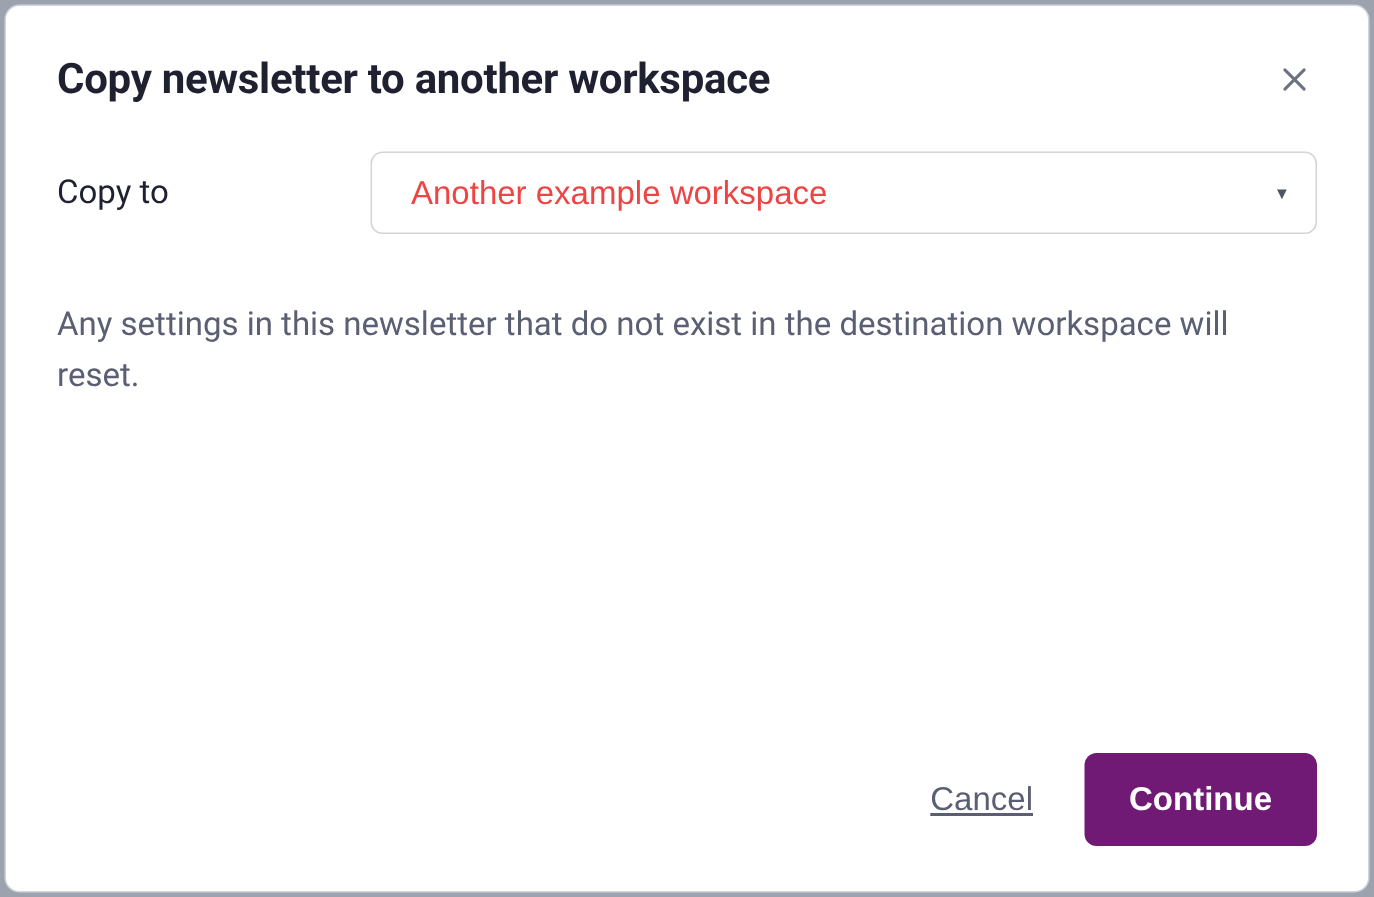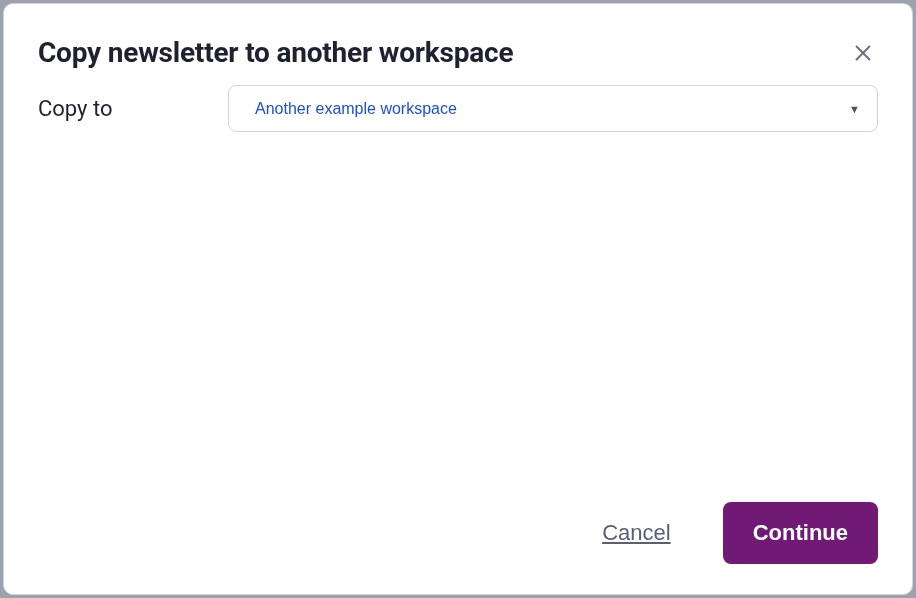--- a/index.html
+++ b/index.html
@@ -28,7 +28,7 @@
       display: flex;
       align-items: center;
       justify-content: space-between;
-      margin-bottom: 16px;
+      margin-bottom: 32px;
     }
     .dialog-title {
       font-size: 28px;

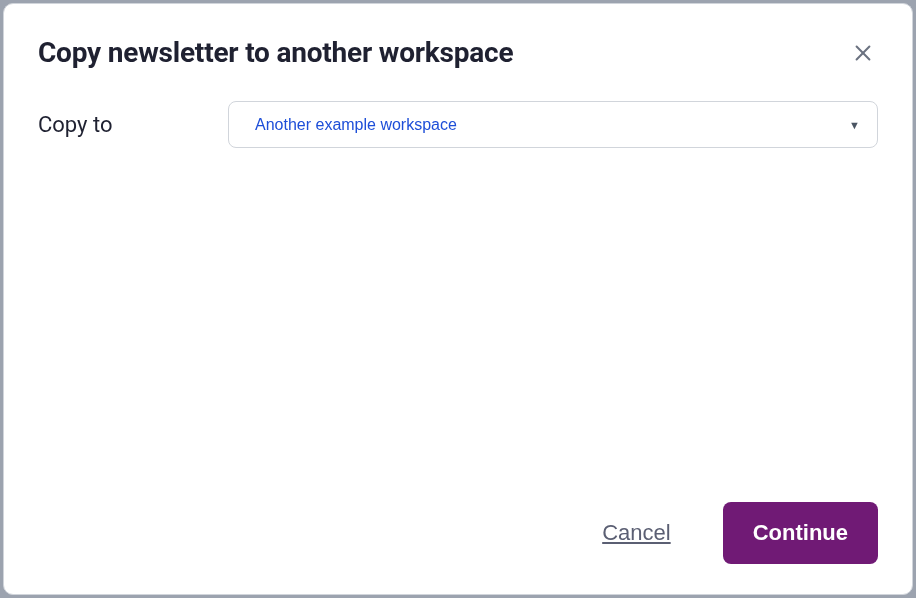--- a/index.html
+++ b/index.html
@@ -51,6 +51,7 @@
       display: flex;
       align-items: center;
       margin-bottom: 44px;
+      gap: 19px;
     }
     .form-label {
       font-size: 22px;

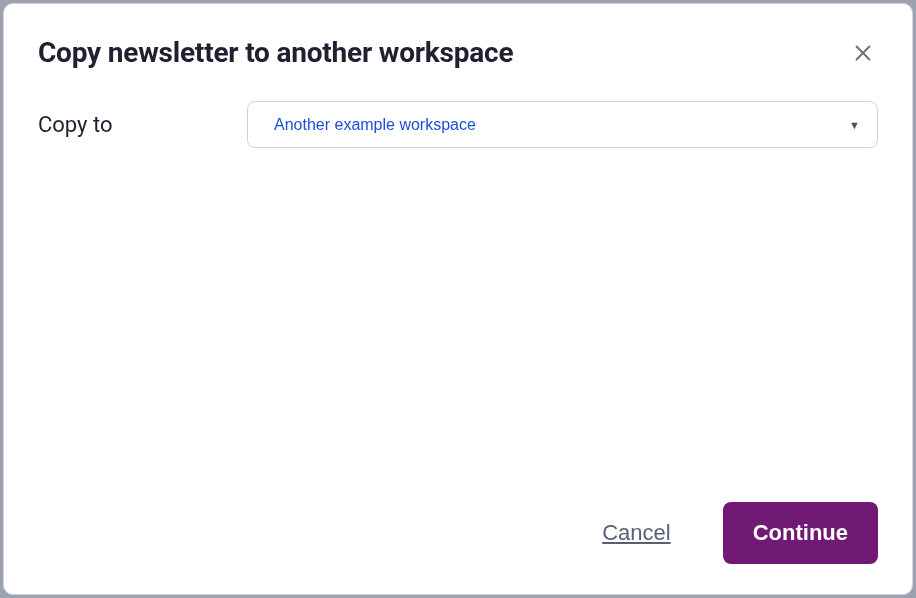--- a/index.html
+++ b/index.html
@@ -65,8 +65,8 @@
     }
     .select {
       width: 100%;
-      font-size: 16px;
-      color: #1d4ed8;
+      font-size: 22px;
+      color: #ef4444;
       padding: 14px 40px 14px 26px;
       border: 1px solid #d1d5db;
       border-radius: 8px;

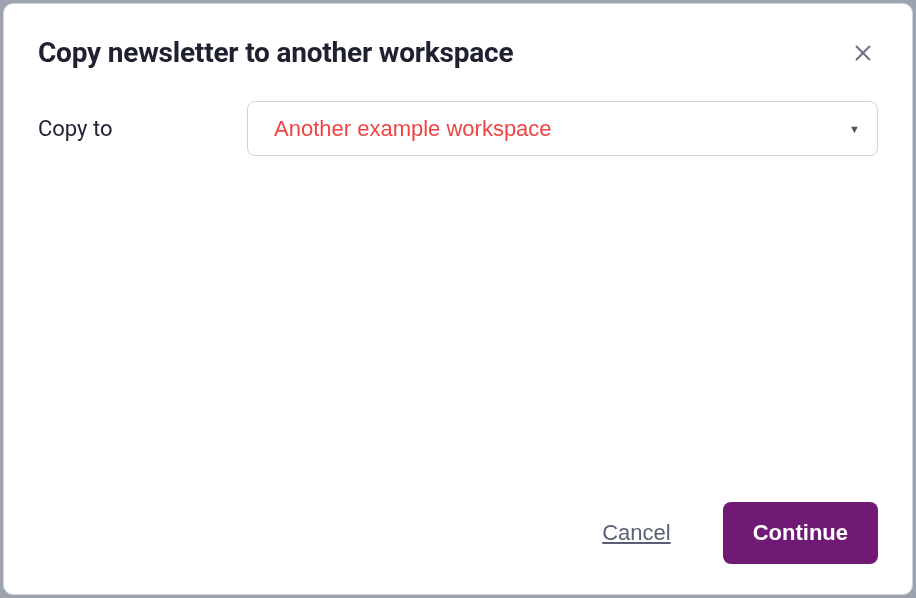--- a/index.html
+++ b/index.html
@@ -141,6 +141,7 @@
     </div>
   </div>
 
+  <p class="body-text">Any settings in this newsletter that do not exist in the destination workspace will reset.</p>
 
   <div class="footer">
     <button class="cancel-link">Cancel</button>

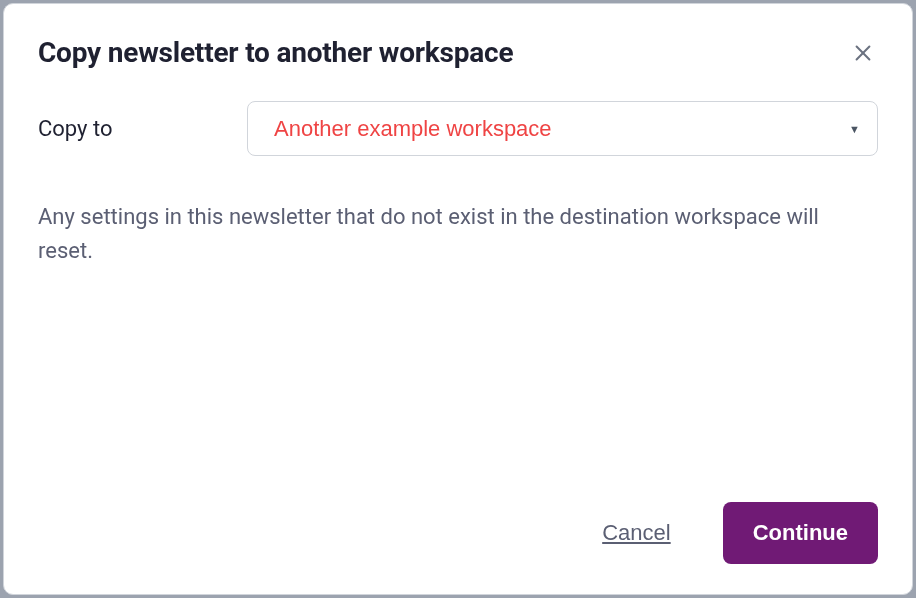--- a/index.html
+++ b/index.html
@@ -95,7 +95,7 @@
       display: flex;
       align-items: center;
       justify-content: flex-end;
-      gap: 52px;
+      gap: 34px;
     }
     .cancel-link {
       background: none;

